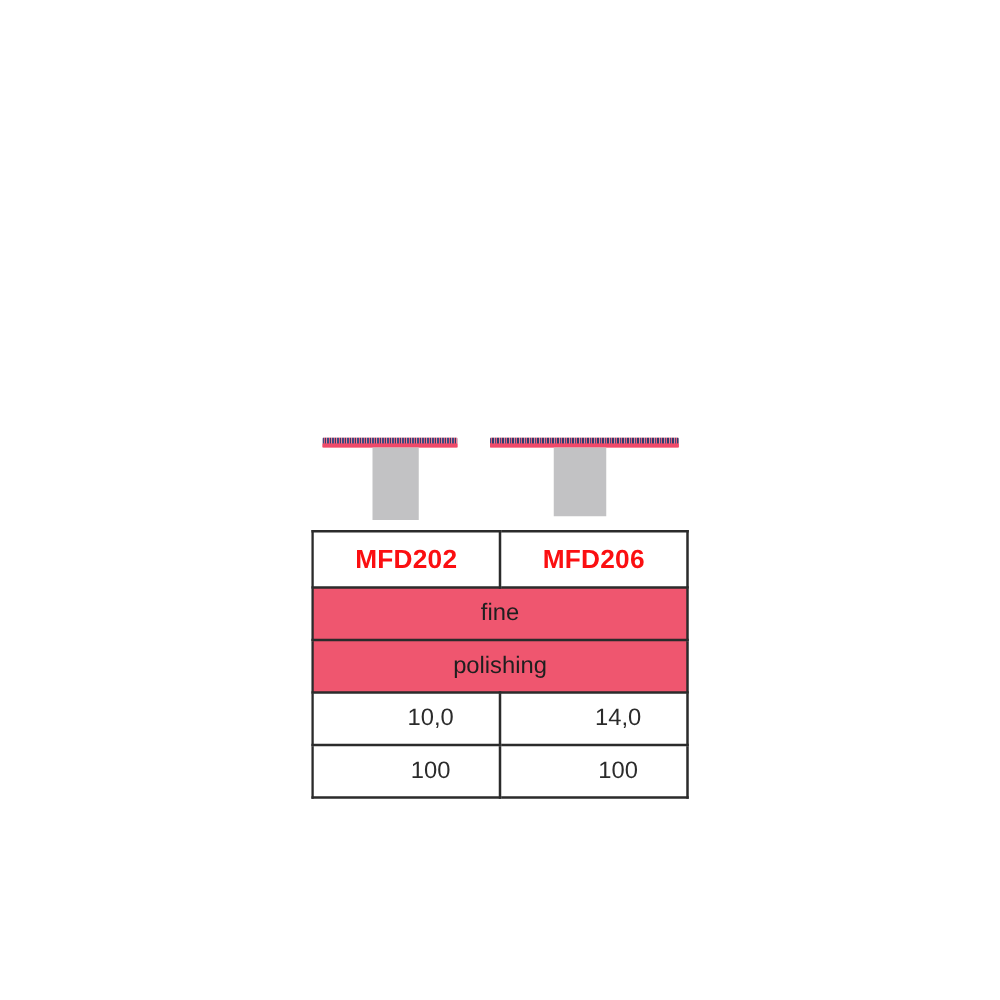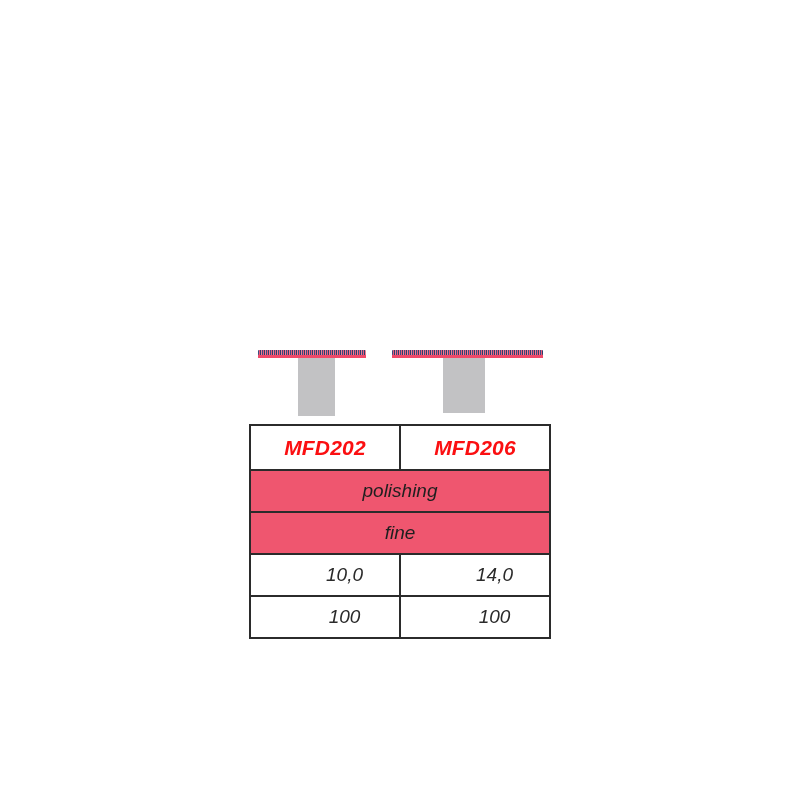--- a/index.html
+++ b/index.html
@@ -117,7 +117,6 @@
     width: 361px;
     height: 258px;
     overflow: hidden;
-    font-style: italic;
   }
   #table-clip #spec-table {
     left: 0;

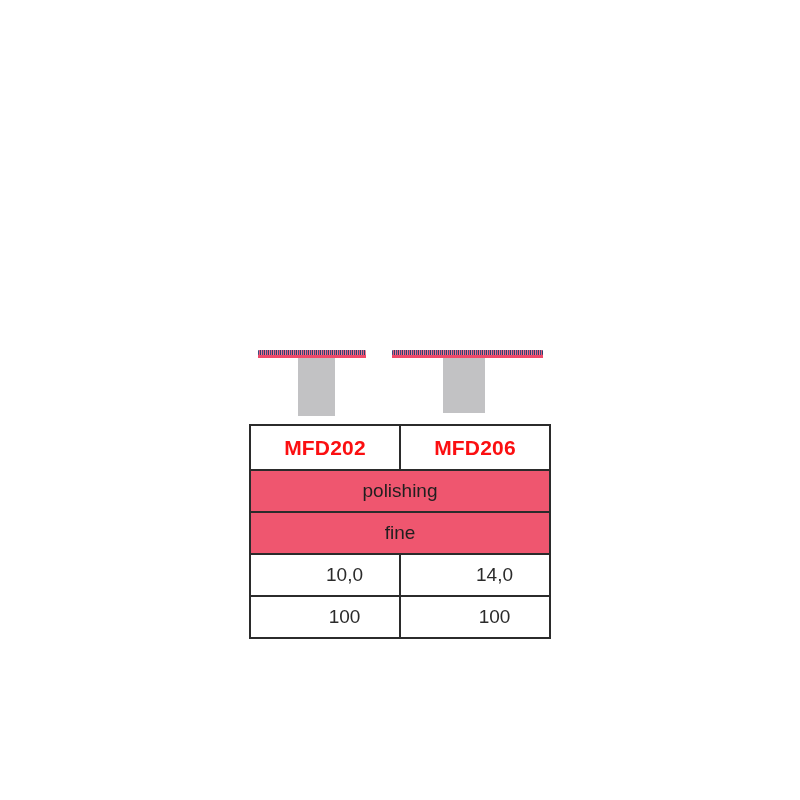--- a/index.html
+++ b/index.html
@@ -147,10 +147,10 @@
           <td class="model">MFD206</td>
         </tr>
         <tr>
-          <td class="grade" colspan="2">polishing</td>
+          <td class="grade" colspan="2">fine</td>
         </tr>
         <tr>
-          <td class="grade" colspan="2">fine</td>
+          <td class="grade" colspan="2">polishing</td>
         </tr>
         <tr class="value-row">
           <td class="value">10,0</td>

